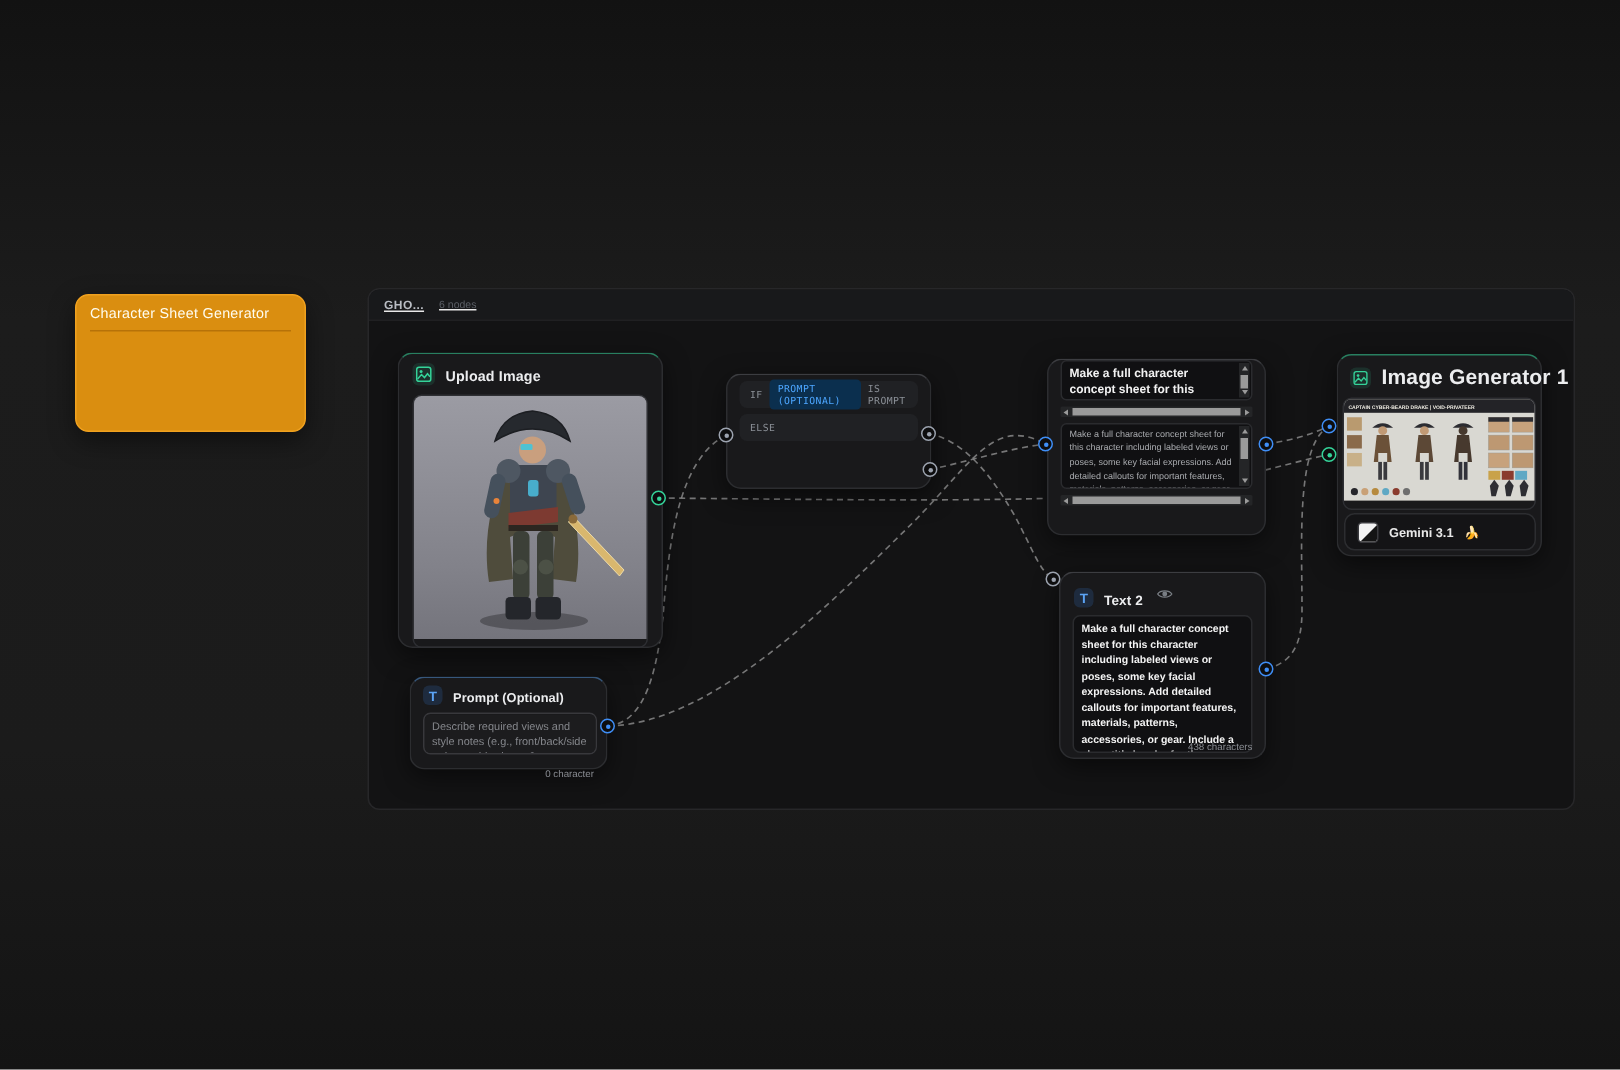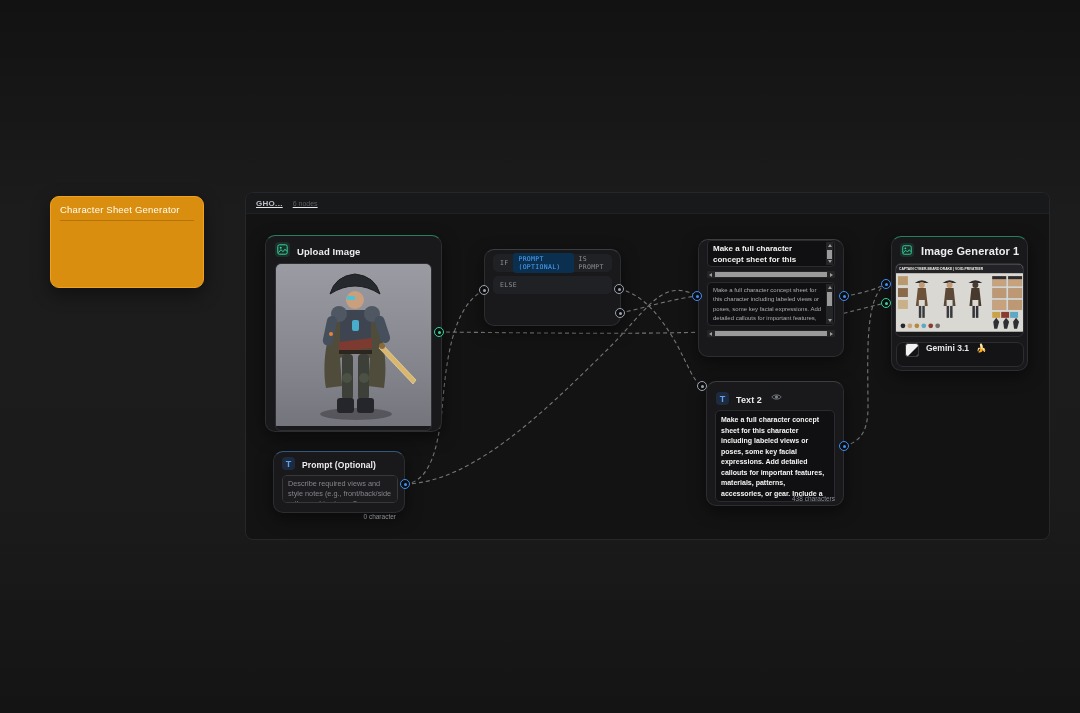--- a/index.html
+++ b/index.html
@@ -253,7 +253,7 @@
               <path d="M1.4,8.6 L4,5.7 L6,7.7 L8,5.2 L9.7,7.2" fill="none" stroke="#34d399" stroke-width="1"></path>
             </svg>
         </span>
-        <span class="node-title" style="font-size:11px">Image Generator 1</span>
+        <span class="node-title" style="font-size:14px">Image Generator 1</span>
       </div>
       <div class="img-frame" style="margin:0 3px">
         <svg width="129" height="68" viewBox="0 0 130 68">

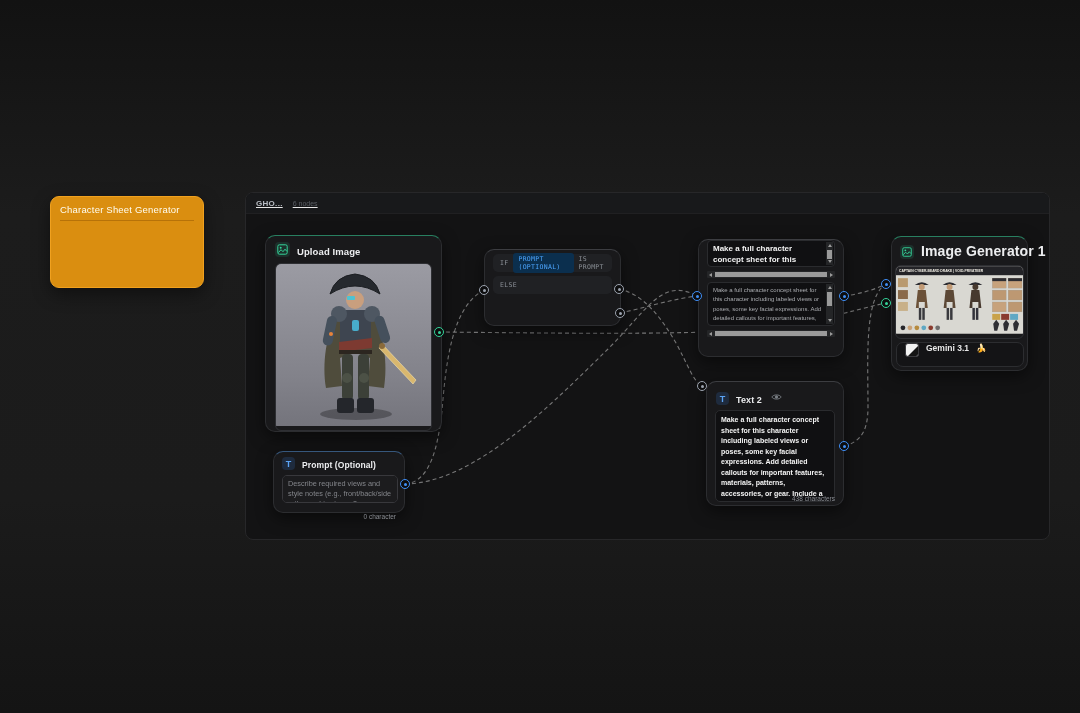--- a/index.html
+++ b/index.html
@@ -90,7 +90,7 @@
   
   .model-pill { position:absolute; left:4px; top:105px; width:128px; height:25px;
                 background:#141416; border:1px solid #2c2d30; border-radius:7px;
-                display:flex; align-items:flex-start; gap:7px; padding:0 8px; }
+                display:flex; align-items:center; gap:7px; padding:0 8px; }
   .model-logo { width:14px; height:14px; border-radius:3px; overflow:hidden; background:#f2f2f2;
                 border:1px solid #3a3a3e; flex:0 0 auto; }
   .model-name { font-size:8.5px; font-weight:600; color:#e8e8e8; }

